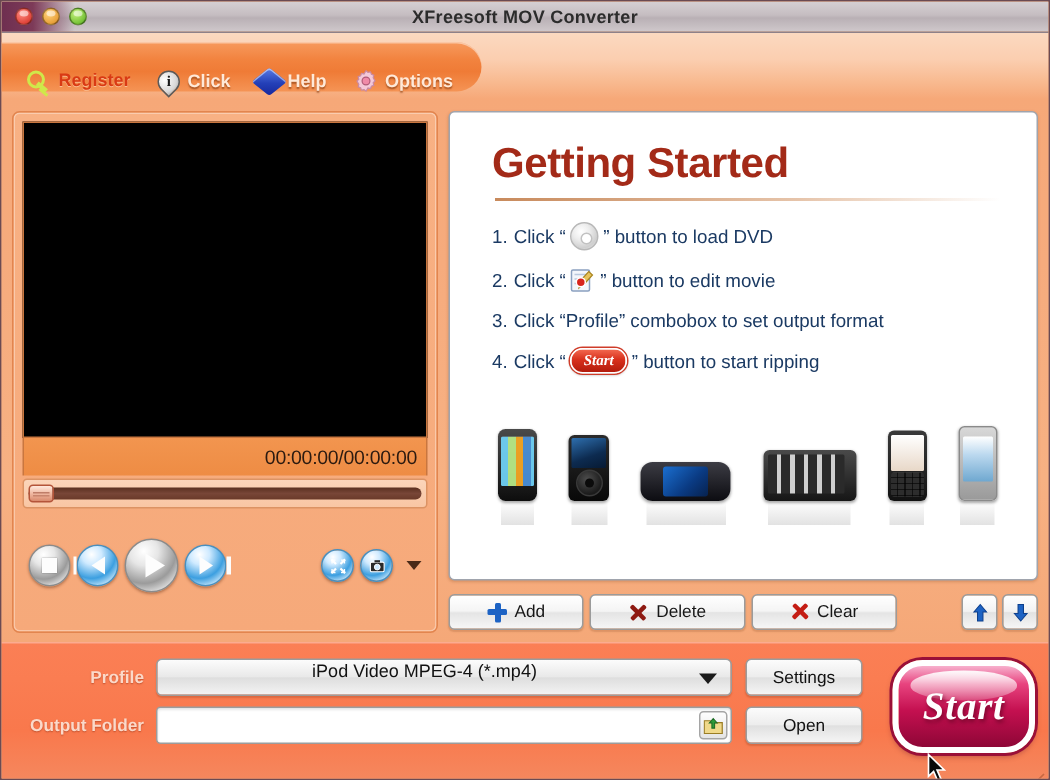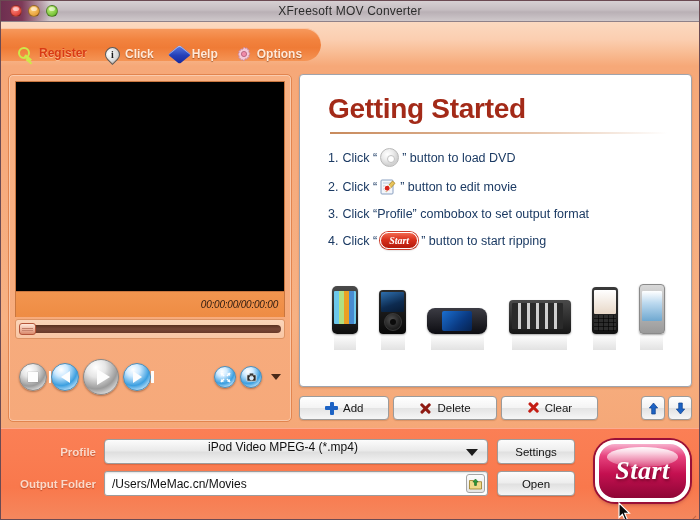--- a/index.html
+++ b/index.html
@@ -50,7 +50,7 @@
   .light.green  { background: radial-gradient(circle at 35% 30%, #c4ef7e, #76c337 70%, #4a8a1e); }
   #window-title {
     position: absolute; left: 0; right: 0; text-align: center;
-    font-size: 12px; font-weight: normal; color: #2c2c2c;
+    font-size: 12px; font-weight: bold; color: #2c2c2c;
     letter-spacing: .2px;
   }
 

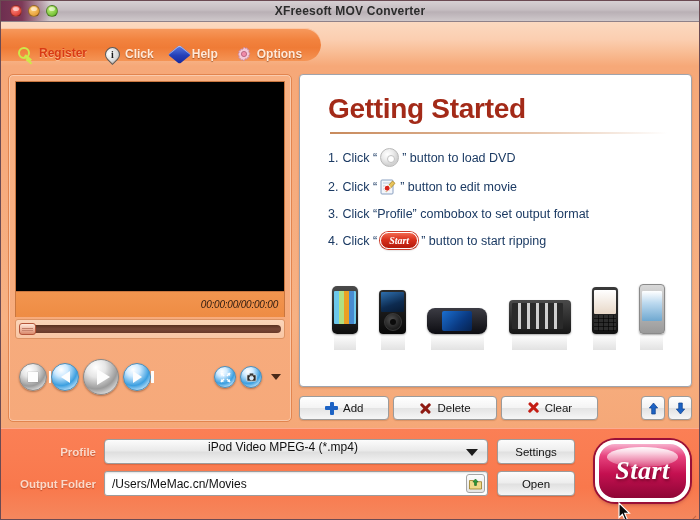--- a/index.html
+++ b/index.html
@@ -158,7 +158,7 @@
     border-right: 1px solid #c9763f;
   }
   #time-display {
-    font-size: 10px; color: #2b1a10; letter-spacing: -.2px; font-style: italic;
+    font-size: 13px; color: #2b1a10; letter-spacing: -.2px;
   }
   #seek-wrap {
     height: 20px;

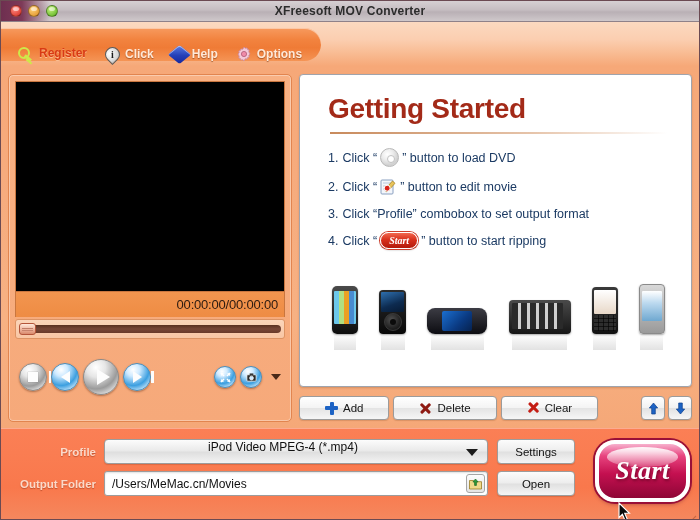--- a/index.html
+++ b/index.html
@@ -682,7 +682,6 @@
       <div class="brow">
         <div class="blabel">Output Folder</div>
         <div id="output-field">
-          <span id="output-text" placeholder="/Users/MeMac.cn/Movies">/Users/MeMac.cn/Movies</span>
           <span id="browse-btn">
             <svg width="13" height="13" viewBox="0 0 13 13">
               <path d="M0.5 3.5h4l1 1.2h7v7.3h-12z" fill="#f0d98a" stroke="#9a7d24" stroke-width=".8"></path>

